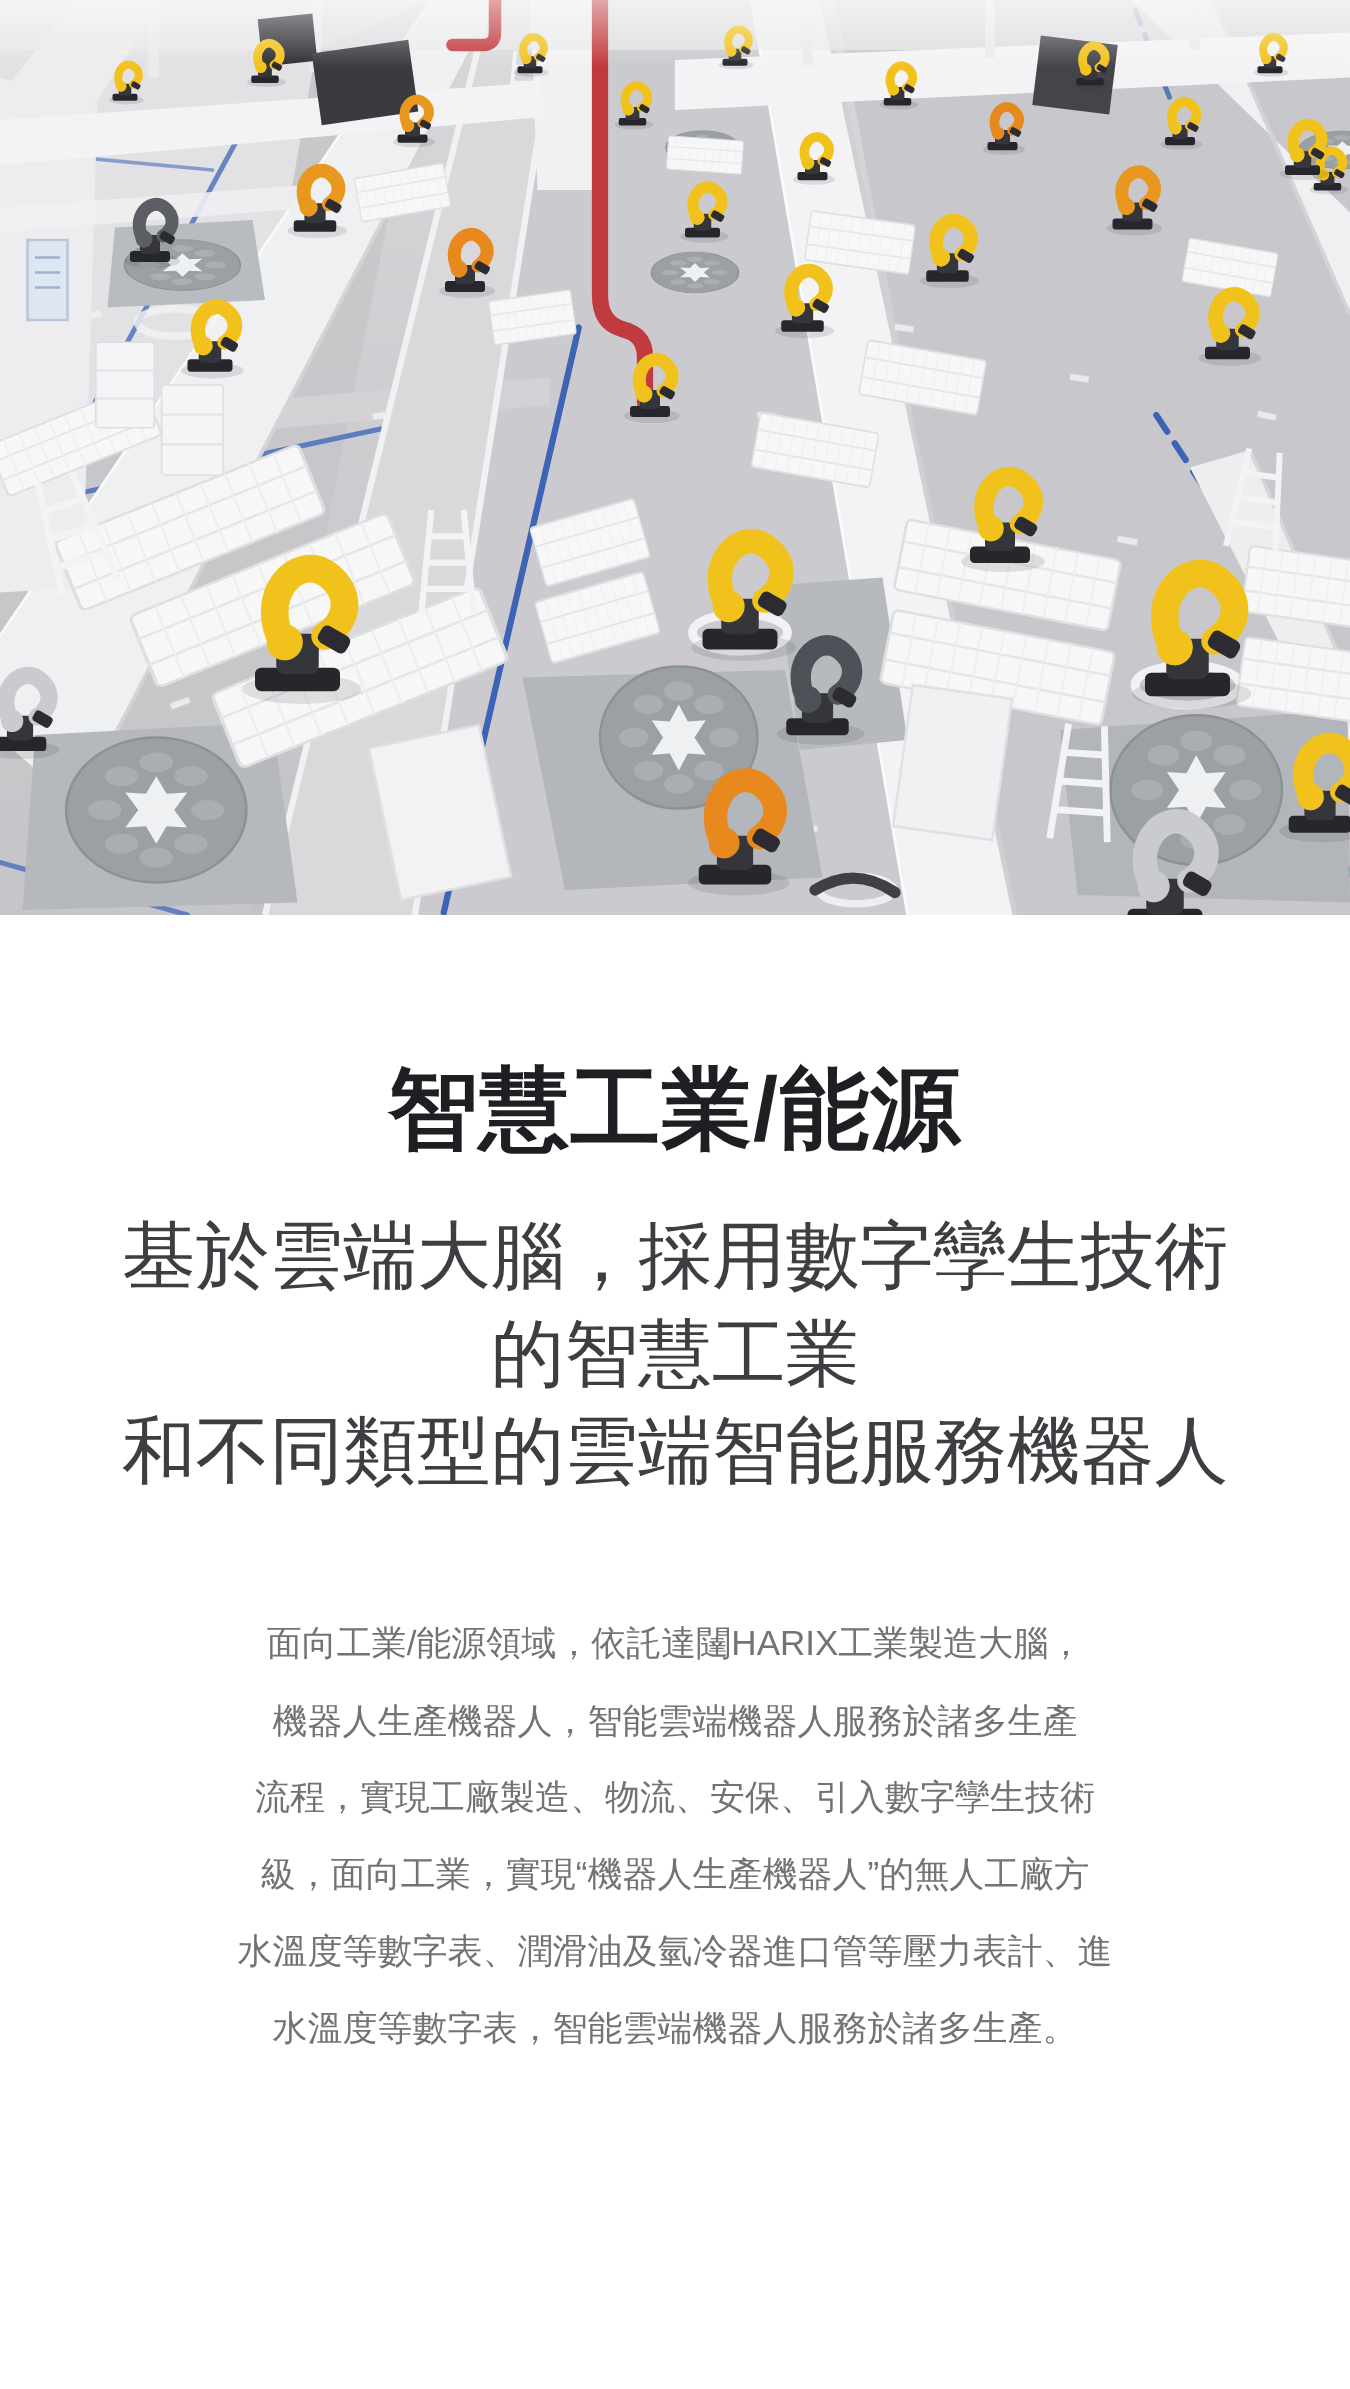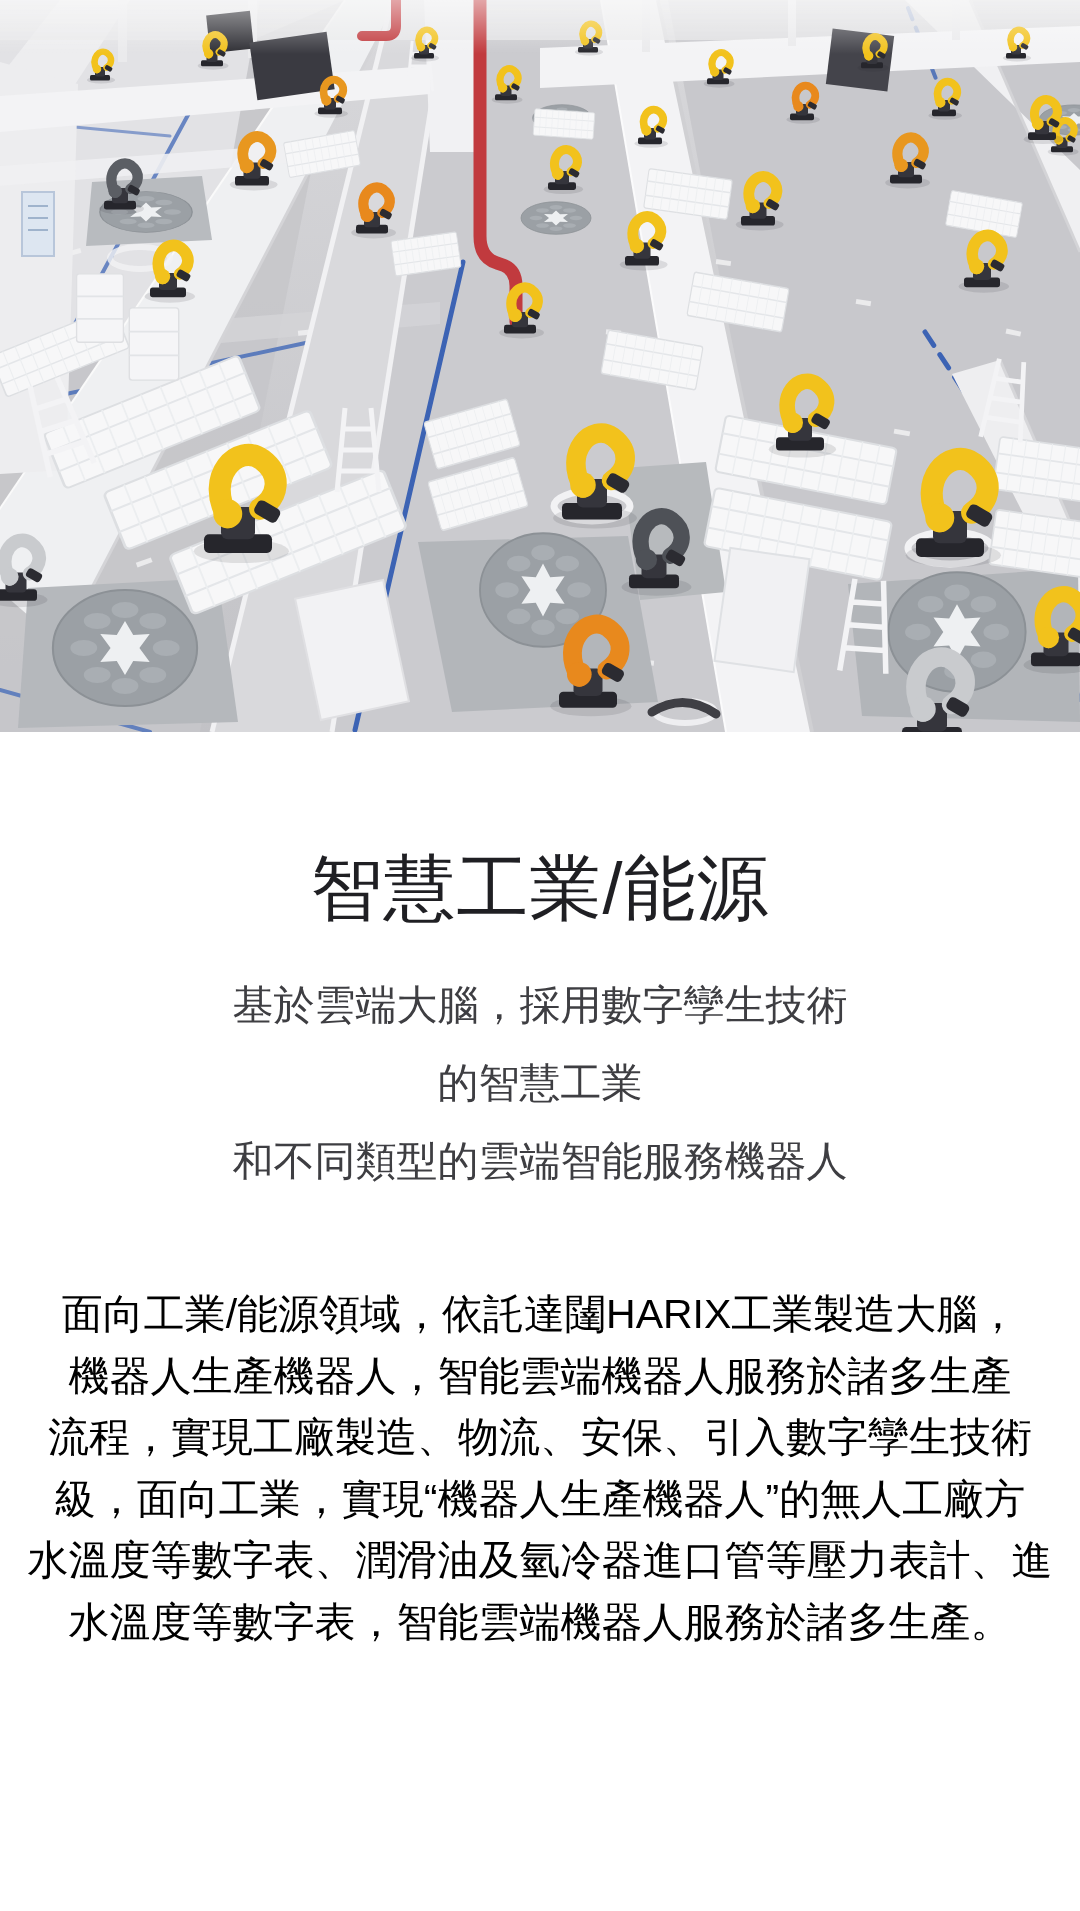--- a/index.html
+++ b/index.html
@@ -7,7 +7,7 @@
   .page{position:relative;width:1080px;height:1911px;margin:0 auto;background:#ffffff;overflow:hidden;}
   .hero{margin:0;width:1080px;height:732px;display:block;}
   .hero svg{display:block;width:1080px;height:732px;}
-  .title{margin:114px 0 0 0;text-align:center;font-size:72px;line-height:84px;font-weight:400;color:#1f1f23;letter-spacing:1px;}
+  .title{margin:114px 0 0 0;text-align:center;font-size:72px;line-height:84px;font-weight:700;color:#1f1f23;letter-spacing:1px;}
   .subtitle{margin:36px 0 0 0;text-align:center;font-size:41px;line-height:78px;font-weight:400;color:#3e3e42;}
   .body-text{margin:84px 0 0 0;text-align:center;font-size:41px;line-height:61.5px;font-weight:400;color:#000000;}
   .ln{display:block;white-space:nowrap;}

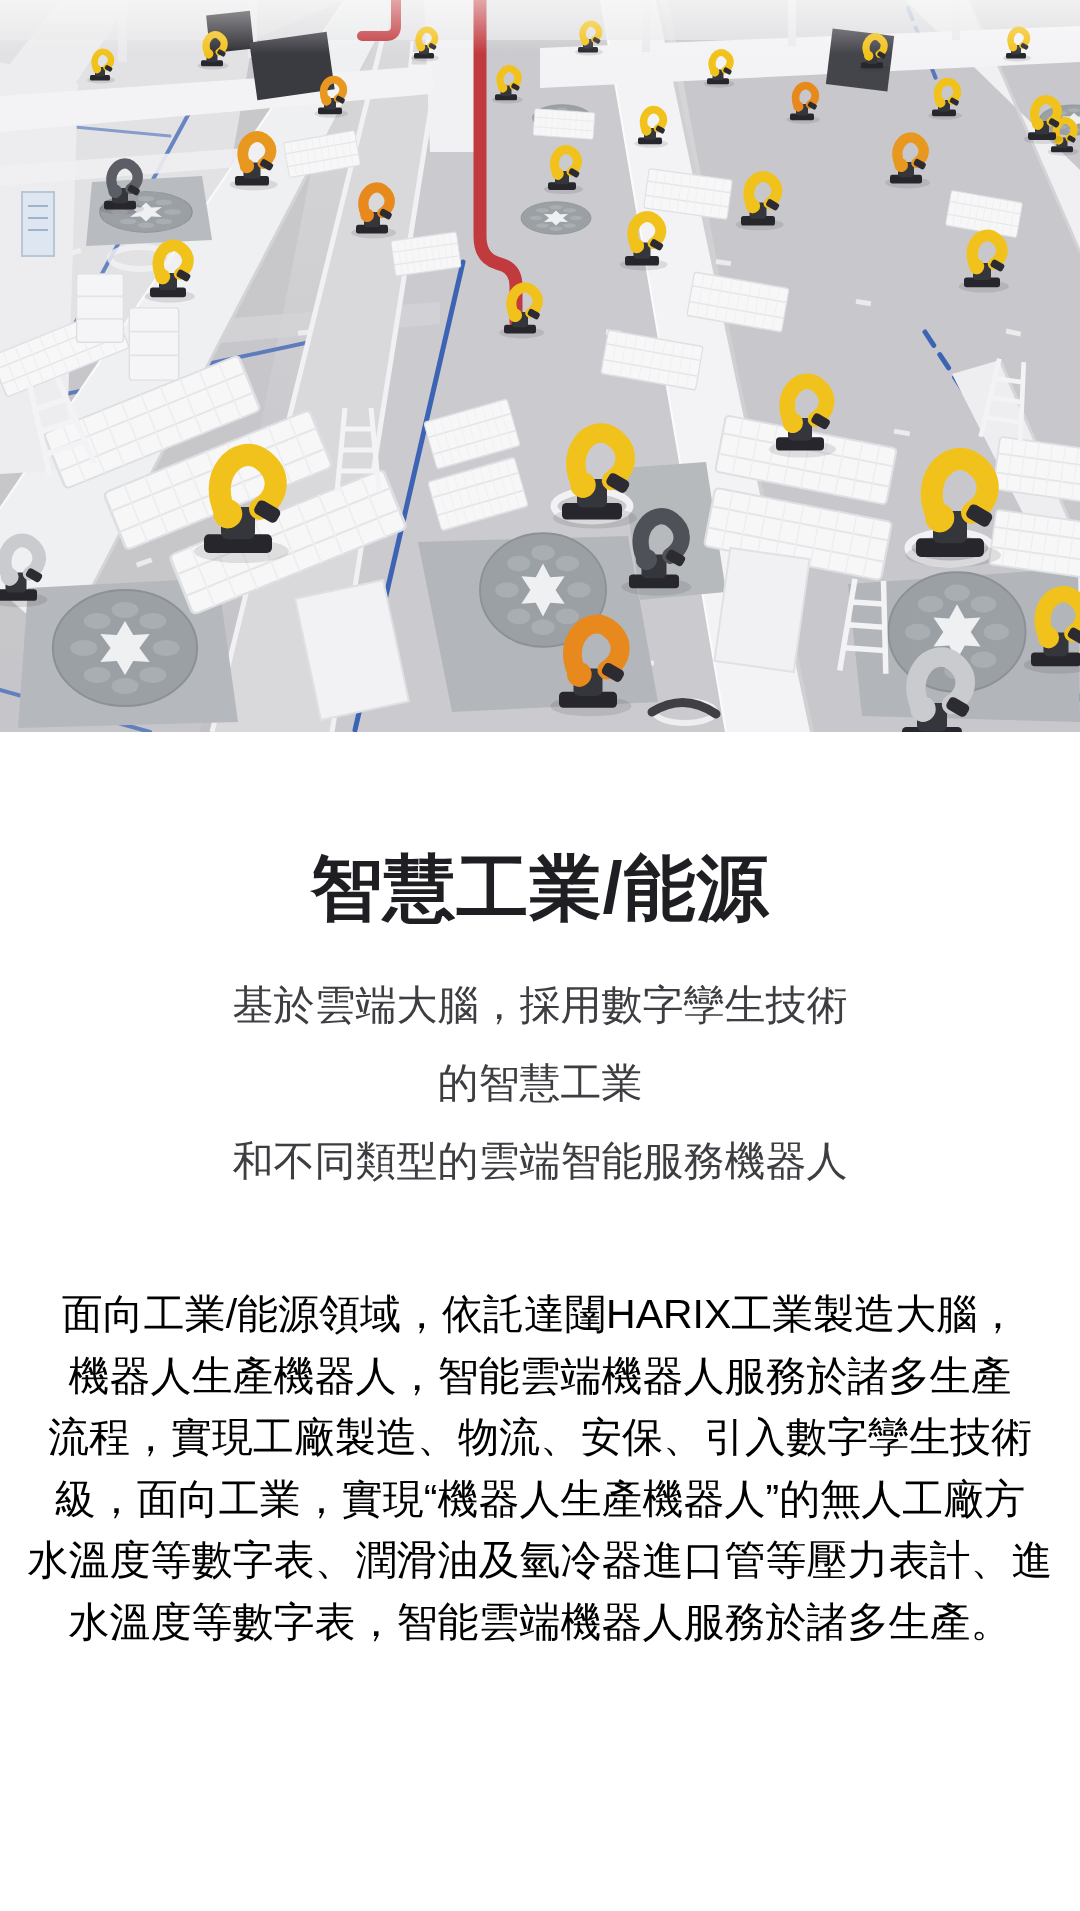--- a/index.html
+++ b/index.html
@@ -8,7 +8,7 @@
   .hero{margin:0;width:1080px;height:732px;display:block;}
   .hero svg{display:block;width:1080px;height:732px;}
   .title{margin:114px 0 0 0;text-align:center;font-size:72px;line-height:84px;font-weight:700;color:#1f1f23;letter-spacing:1px;}
-  .subtitle{margin:36px 0 0 0;text-align:center;font-size:41px;line-height:78px;font-weight:400;color:#3e3e42;}
+  .subtitle{margin:36px 0 0 0;text-align:center;font-size:59px;line-height:78px;font-weight:400;color:#3e3e42;}
   .body-text{margin:84px 0 0 0;text-align:center;font-size:41px;line-height:61.5px;font-weight:400;color:#000000;}
   .ln{display:block;white-space:nowrap;}
 </style>

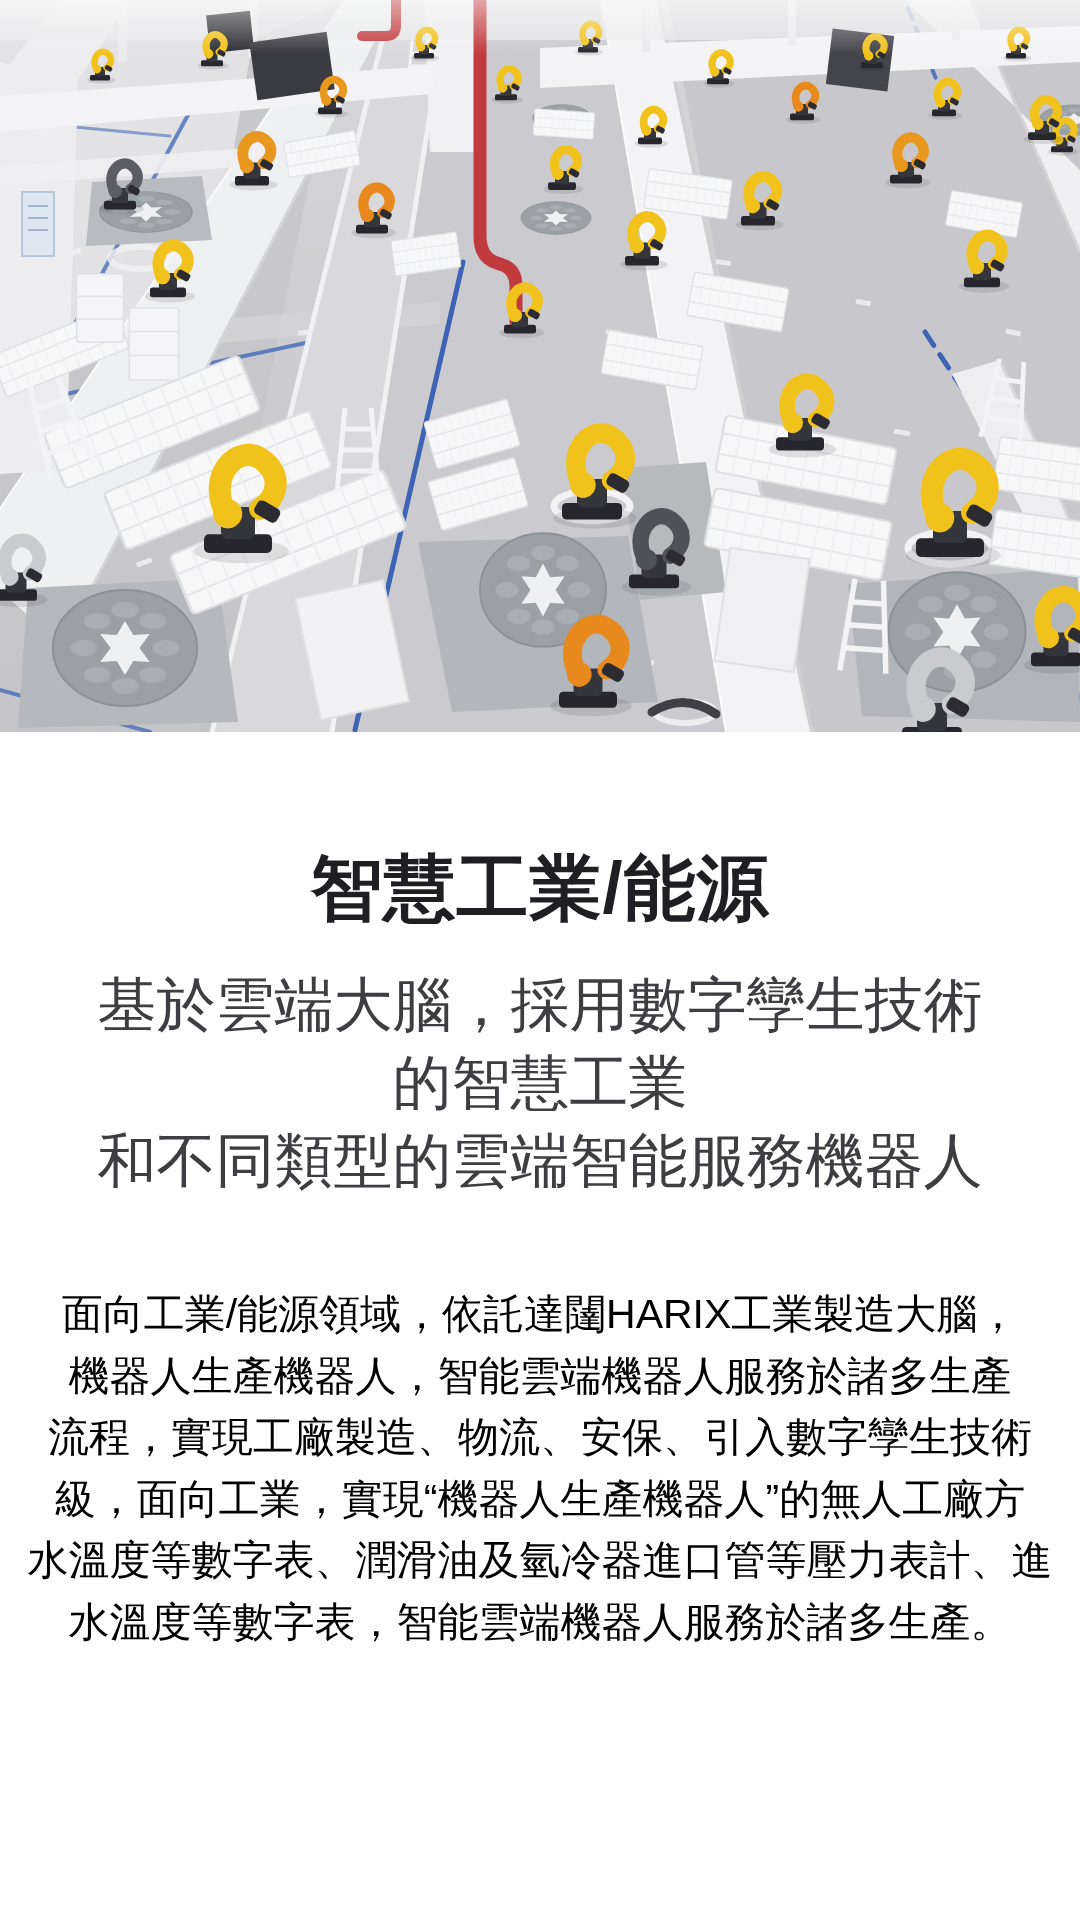--- a/index.html
+++ b/index.html
@@ -9,7 +9,7 @@
   .hero svg{display:block;width:1080px;height:732px;}
   .title{margin:114px 0 0 0;text-align:center;font-size:72px;line-height:84px;font-weight:700;color:#1f1f23;letter-spacing:1px;}
   .subtitle{margin:36px 0 0 0;text-align:center;font-size:59px;line-height:78px;font-weight:400;color:#3e3e42;}
-  .body-text{margin:84px 0 0 0;text-align:center;font-size:41px;line-height:61.5px;font-weight:400;color:#000000;}
+  .body-text{margin:84px 0 0 0;text-align:center;font-size:28px;line-height:61.5px;font-weight:400;color:#737373;}
   .ln{display:block;white-space:nowrap;}
 </style>
 </head>

